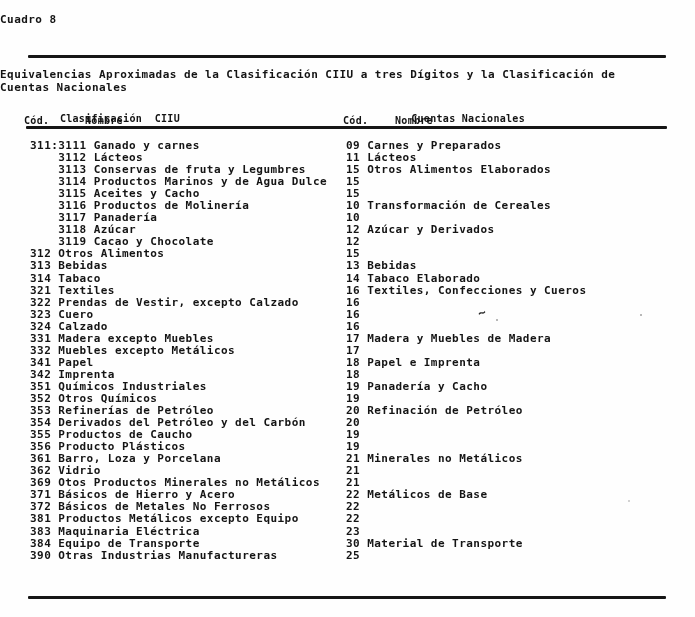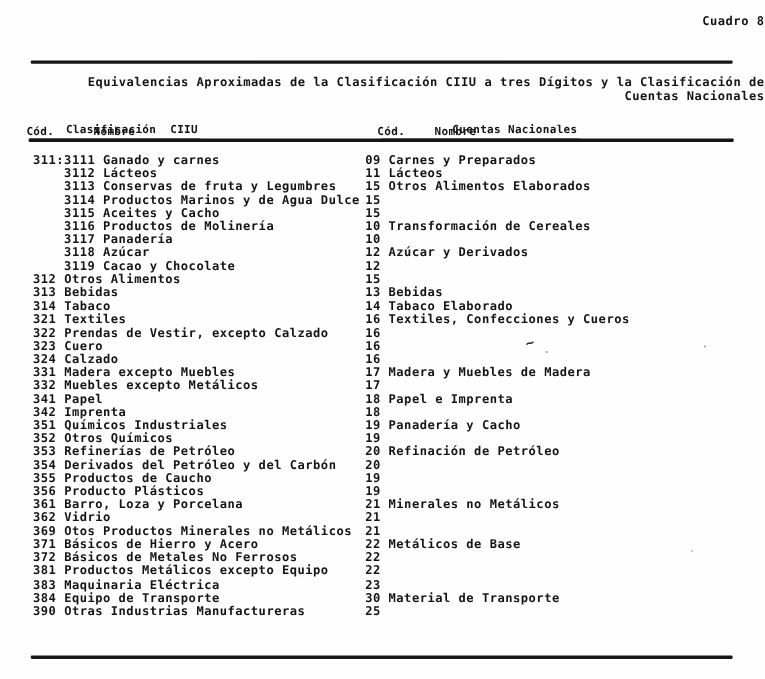--- a/index.html
+++ b/index.html
@@ -22,7 +22,7 @@
     top: 13px;
     left: 0;
     width: 695px;
-    text-align: right;
+    text-align: left;
     font-size: 11px;
     letter-spacing: 0.45px;
   }

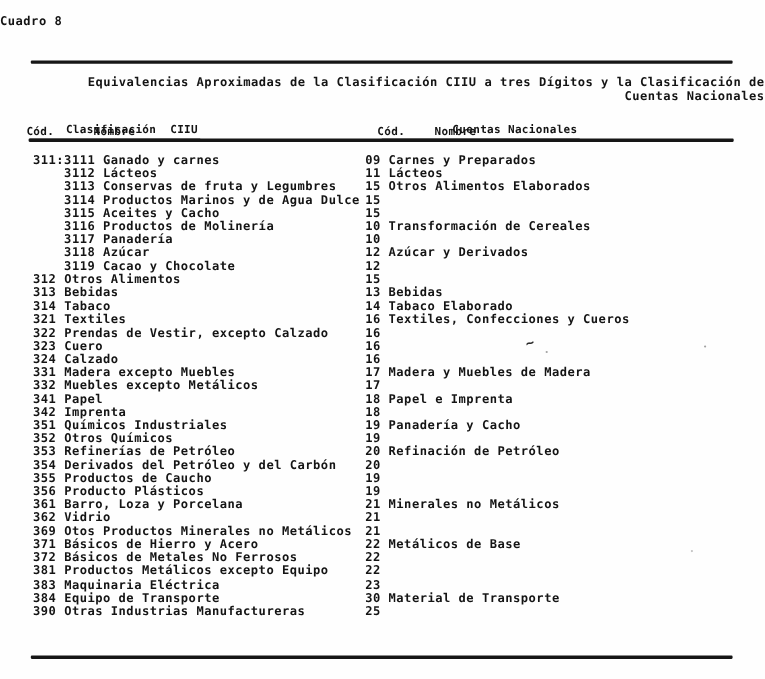--- a/index.html
+++ b/index.html
@@ -39,7 +39,7 @@
     top: 68px;
     left: 0;
     width: 695px;
-    text-align: right;
+    text-align: left;
     font-size: 11px;
     letter-spacing: 0.45px;
     line-height: 13px;

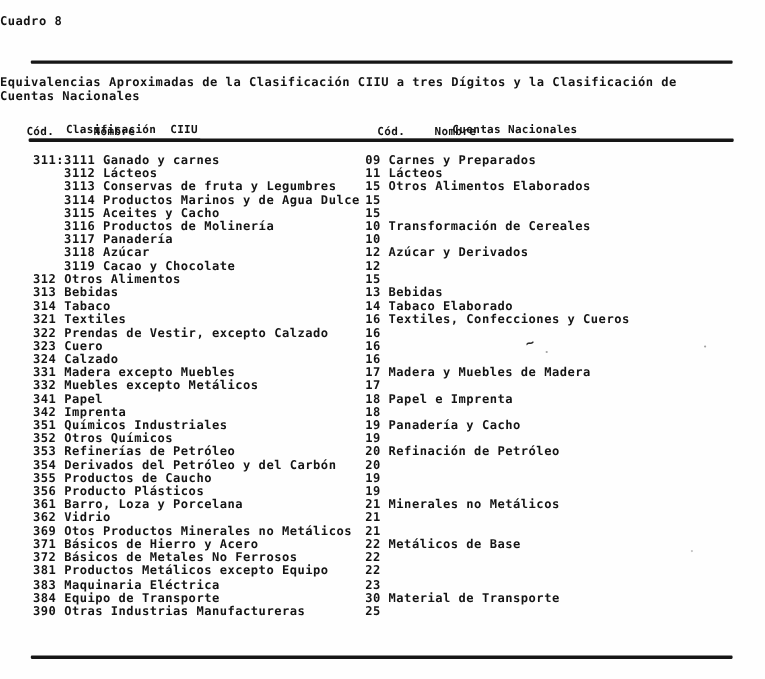--- a/index.html
+++ b/index.html
@@ -83,7 +83,7 @@
     white-space: pre;
   }
   .cell-left  { position: absolute; left: 30px;  top: 0; }
-  .cell-right { position: absolute; left: 332px; top: 0; }
+  .cell-right { position: absolute; left: 346px; top: 0; }
   .scan-artifact {
     position: absolute;
     top: 305px;

